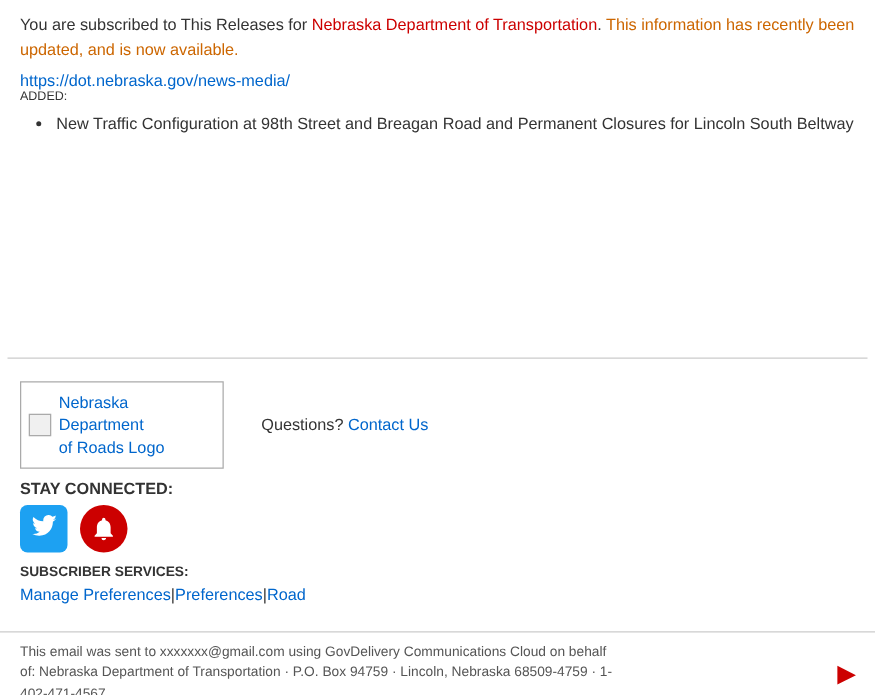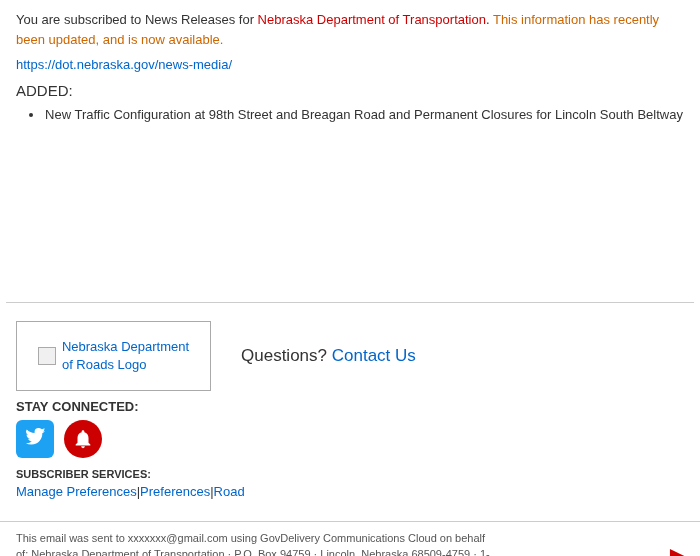--- a/index.html
+++ b/index.html
@@ -228,7 +228,7 @@
 
 <div class="main-content">
   <p class="intro-text">
-    <span>You are subscribed to News Releases for </span><span class="highlight-red">Nebraska Department of Transportation</span><span>. </span><span class="highlight-orange">This information has recently been updated, and is now available.</span>
+    <span>You are subscribed to This Releases for </span><span class="highlight-red">Nebraska Department of Transportation</span><span>. </span><span class="highlight-orange">This information has recently been updated, and is now available.</span>
   </p>
 
   <a class="dot-link" href="#">https://dot.nebraska.gov/news-media/</a>

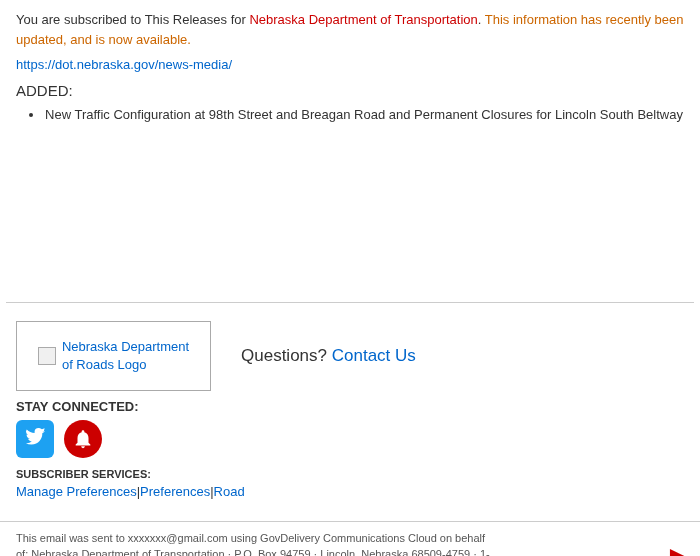--- a/index.html
+++ b/index.html
@@ -35,7 +35,7 @@
       color: #0066cc;
       text-decoration: none;
       display: block;
-      margin-bottom: 10px;
+      margin-bottom: 0;
       font-size: 13px;
     }
 

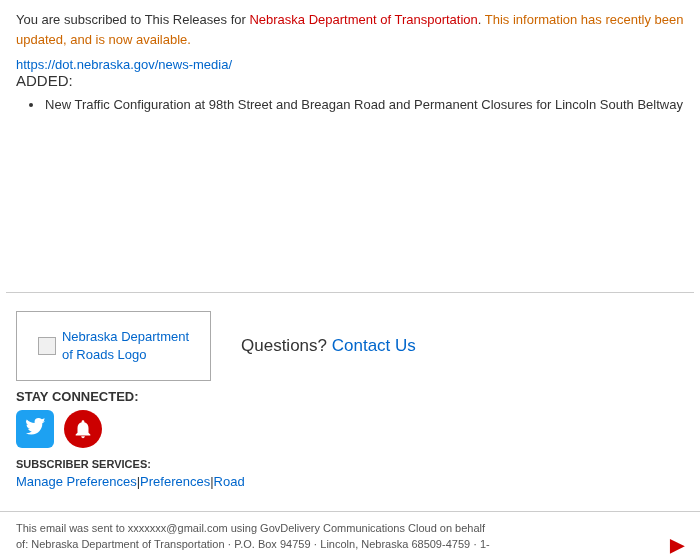--- a/index.html
+++ b/index.html
@@ -40,7 +40,7 @@
     }
 
     .added-label {
-      font-size: 15px;
+      font-size: 10px;
       color: #333;
       margin-bottom: 6px;
     }

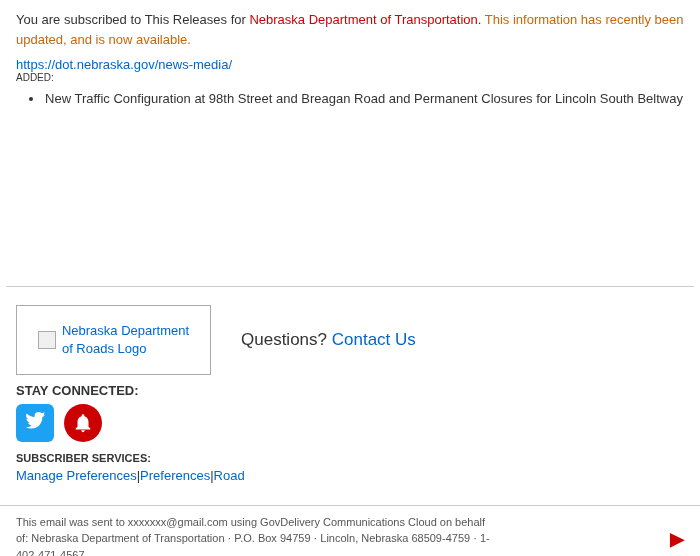--- a/index.html
+++ b/index.html
@@ -80,7 +80,7 @@
 
     .logo-box {
       border: 1px solid #aaa;
-      width: 195px;
+      width: 163px;
       min-height: 70px;
       display: flex;
       align-items: center;

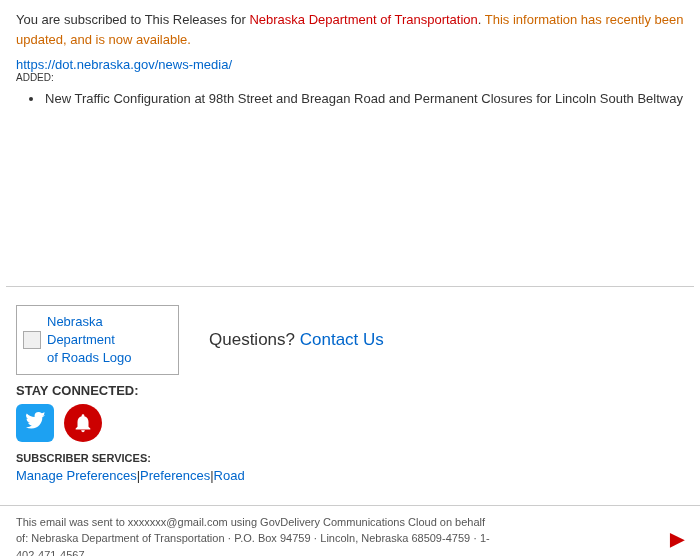--- a/index.html
+++ b/index.html
@@ -109,7 +109,7 @@
     }
 
     .questions-area {
-      font-size: 17px;
+      font-size: 13px;
       color: #333;
       text-align: right;
     }

